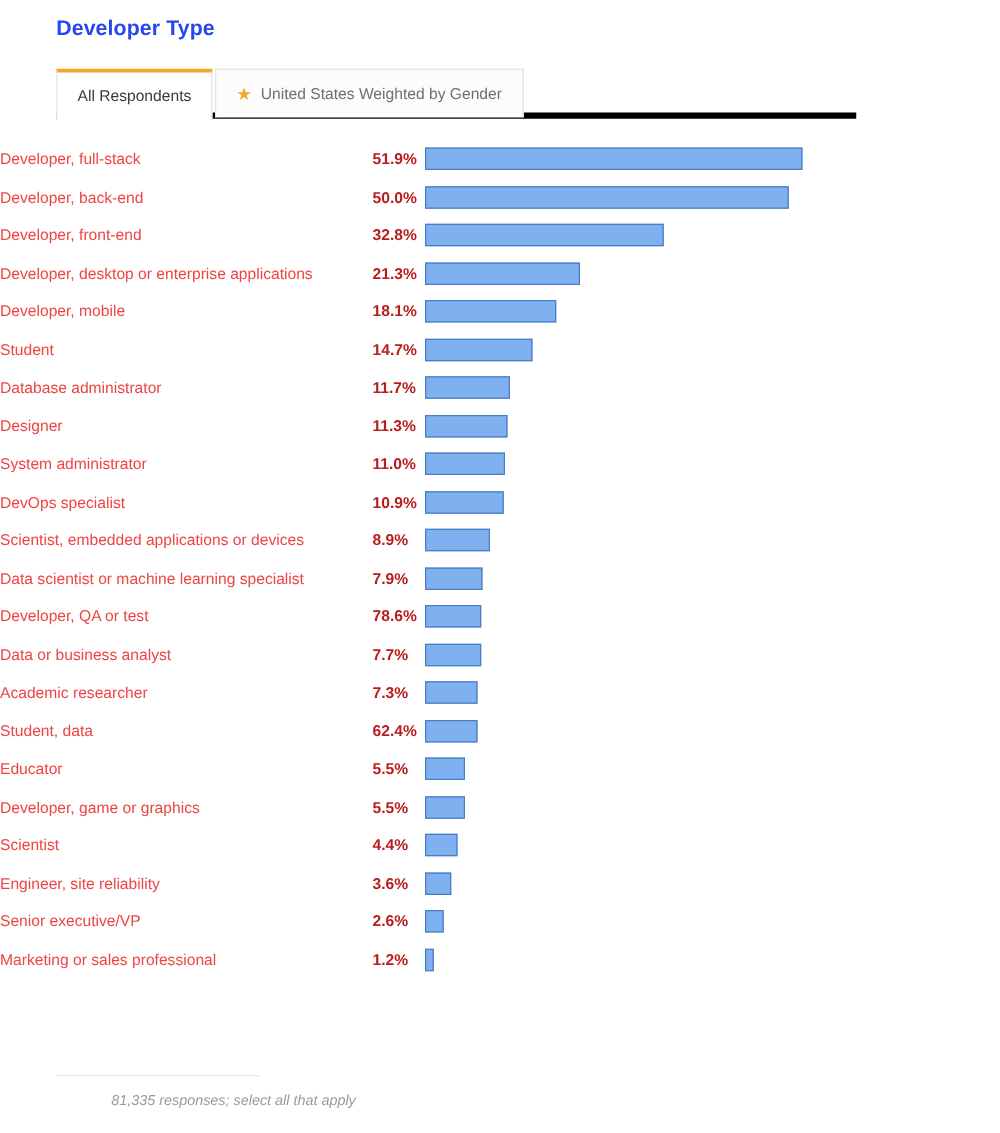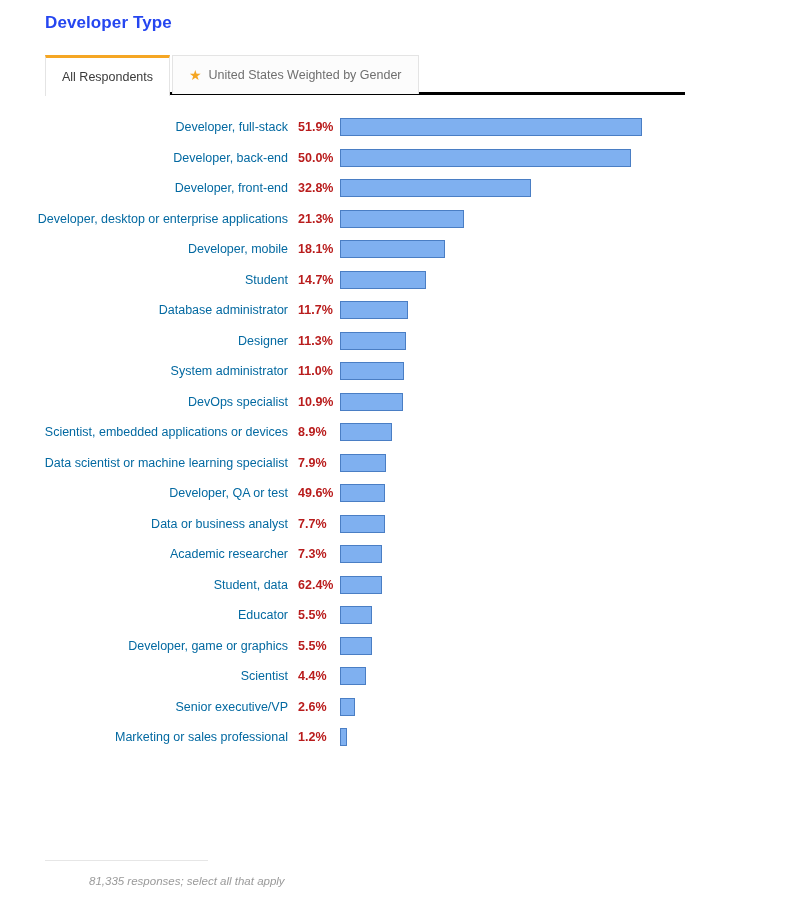--- a/index.html
+++ b/index.html
@@ -36,7 +36,7 @@
     height: 40px;
     display: flex;
     align-items: stretch;
-    border-bottom: 3px solid #000000;
+    border-bottom: 5px solid #000000;
     box-sizing: border-box;
   }
   .tab {

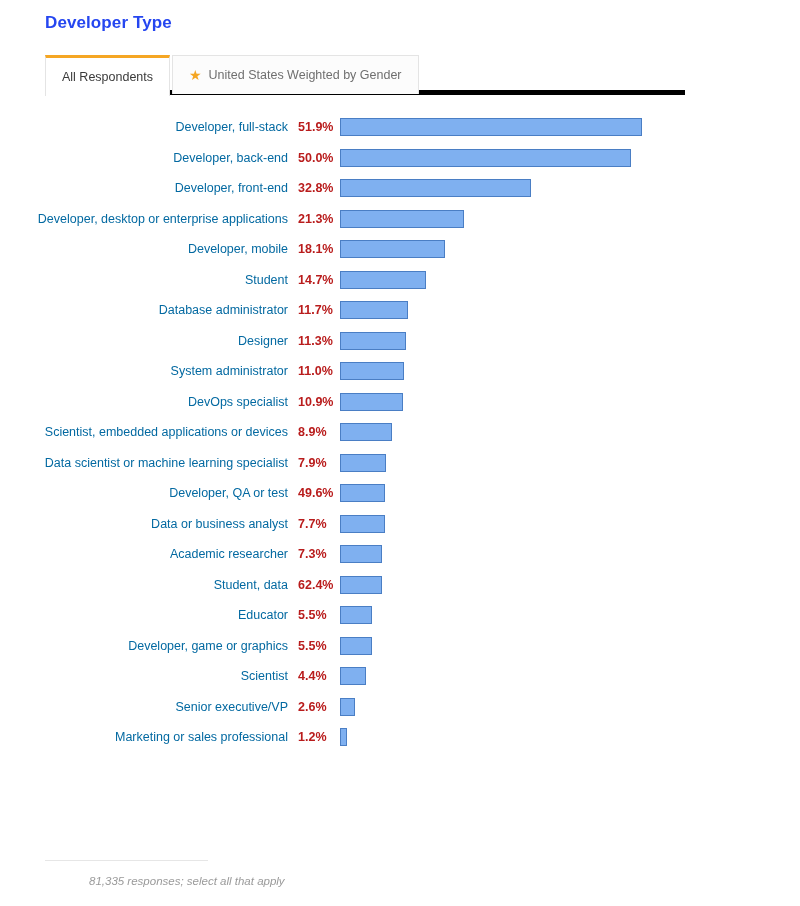--- a/index.html
+++ b/index.html
@@ -91,9 +91,8 @@
   }
   .bar-label {
     width: 288px;
-    text-align: right;
     font-size: 12.5px;
-    color: #0369a1;
+    color: #ef4444;
     white-space: nowrap;
     overflow: hidden;
   }

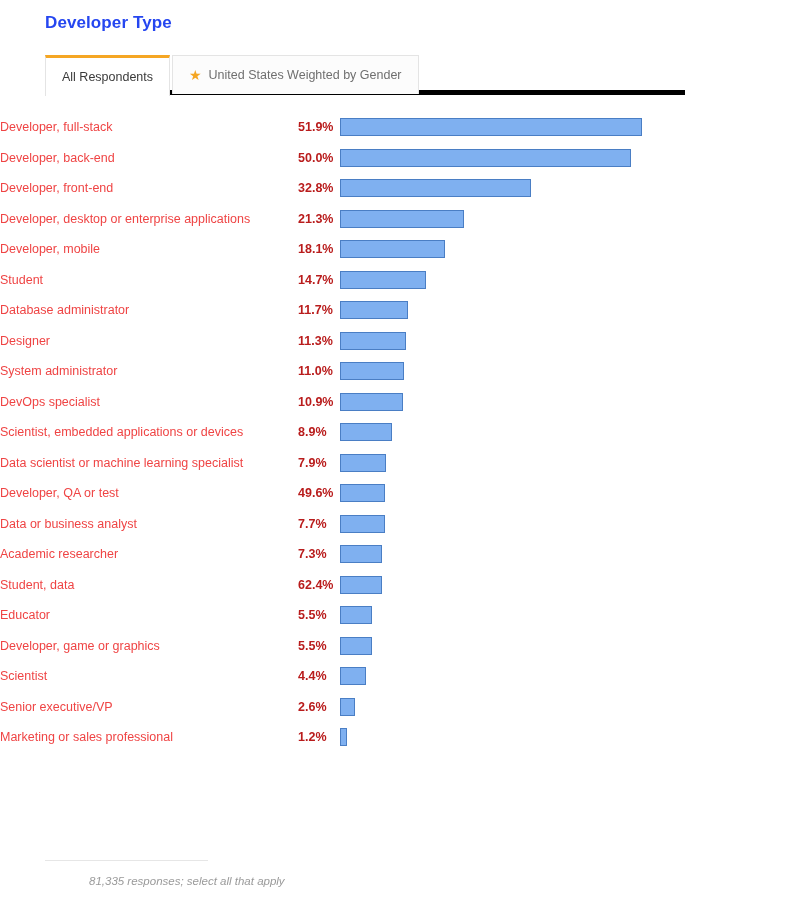--- a/index.html
+++ b/index.html
@@ -242,7 +242,7 @@
     </div>
     <div class="bar-row">
       <div class="bar-label">Developer, QA or test</div>
-      <div class="bar-value">49.6%</div>
+      <div class="bar-value">78.6%</div>
       <div class="bar-track">
         <div class="bar-fill" style="width: 45.3873px; background: rgb(127, 176, 240); border-color: rgb(74, 126, 196);"></div>
       </div>

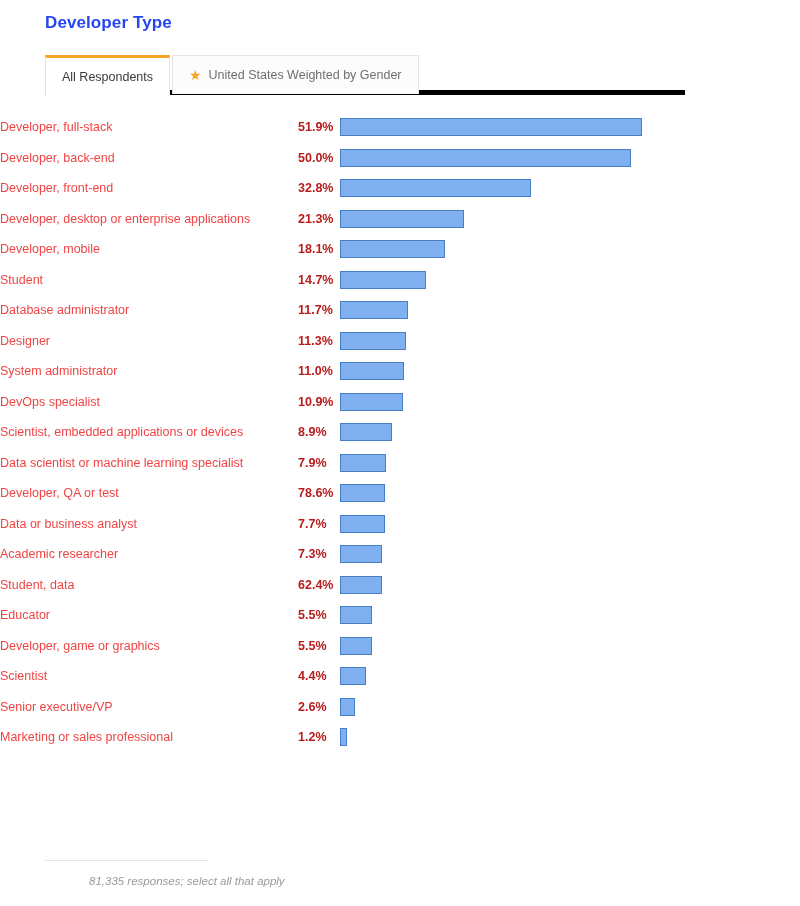--- a/index.html
+++ b/index.html
@@ -290,6 +290,13 @@
       </div>
     </div>
     <div class="bar-row">
+      <div class="bar-label">Engineer, site reliability</div>
+      <div class="bar-value">3.6%</div>
+      <div class="bar-track">
+        <div class="bar-fill" style="width: 20.948px; background: rgb(127, 176, 240); border-color: rgb(74, 126, 196);"></div>
+      </div>
+    </div>
+    <div class="bar-row">
       <div class="bar-label">Senior executive/VP</div>
       <div class="bar-value">2.6%</div>
       <div class="bar-track">

